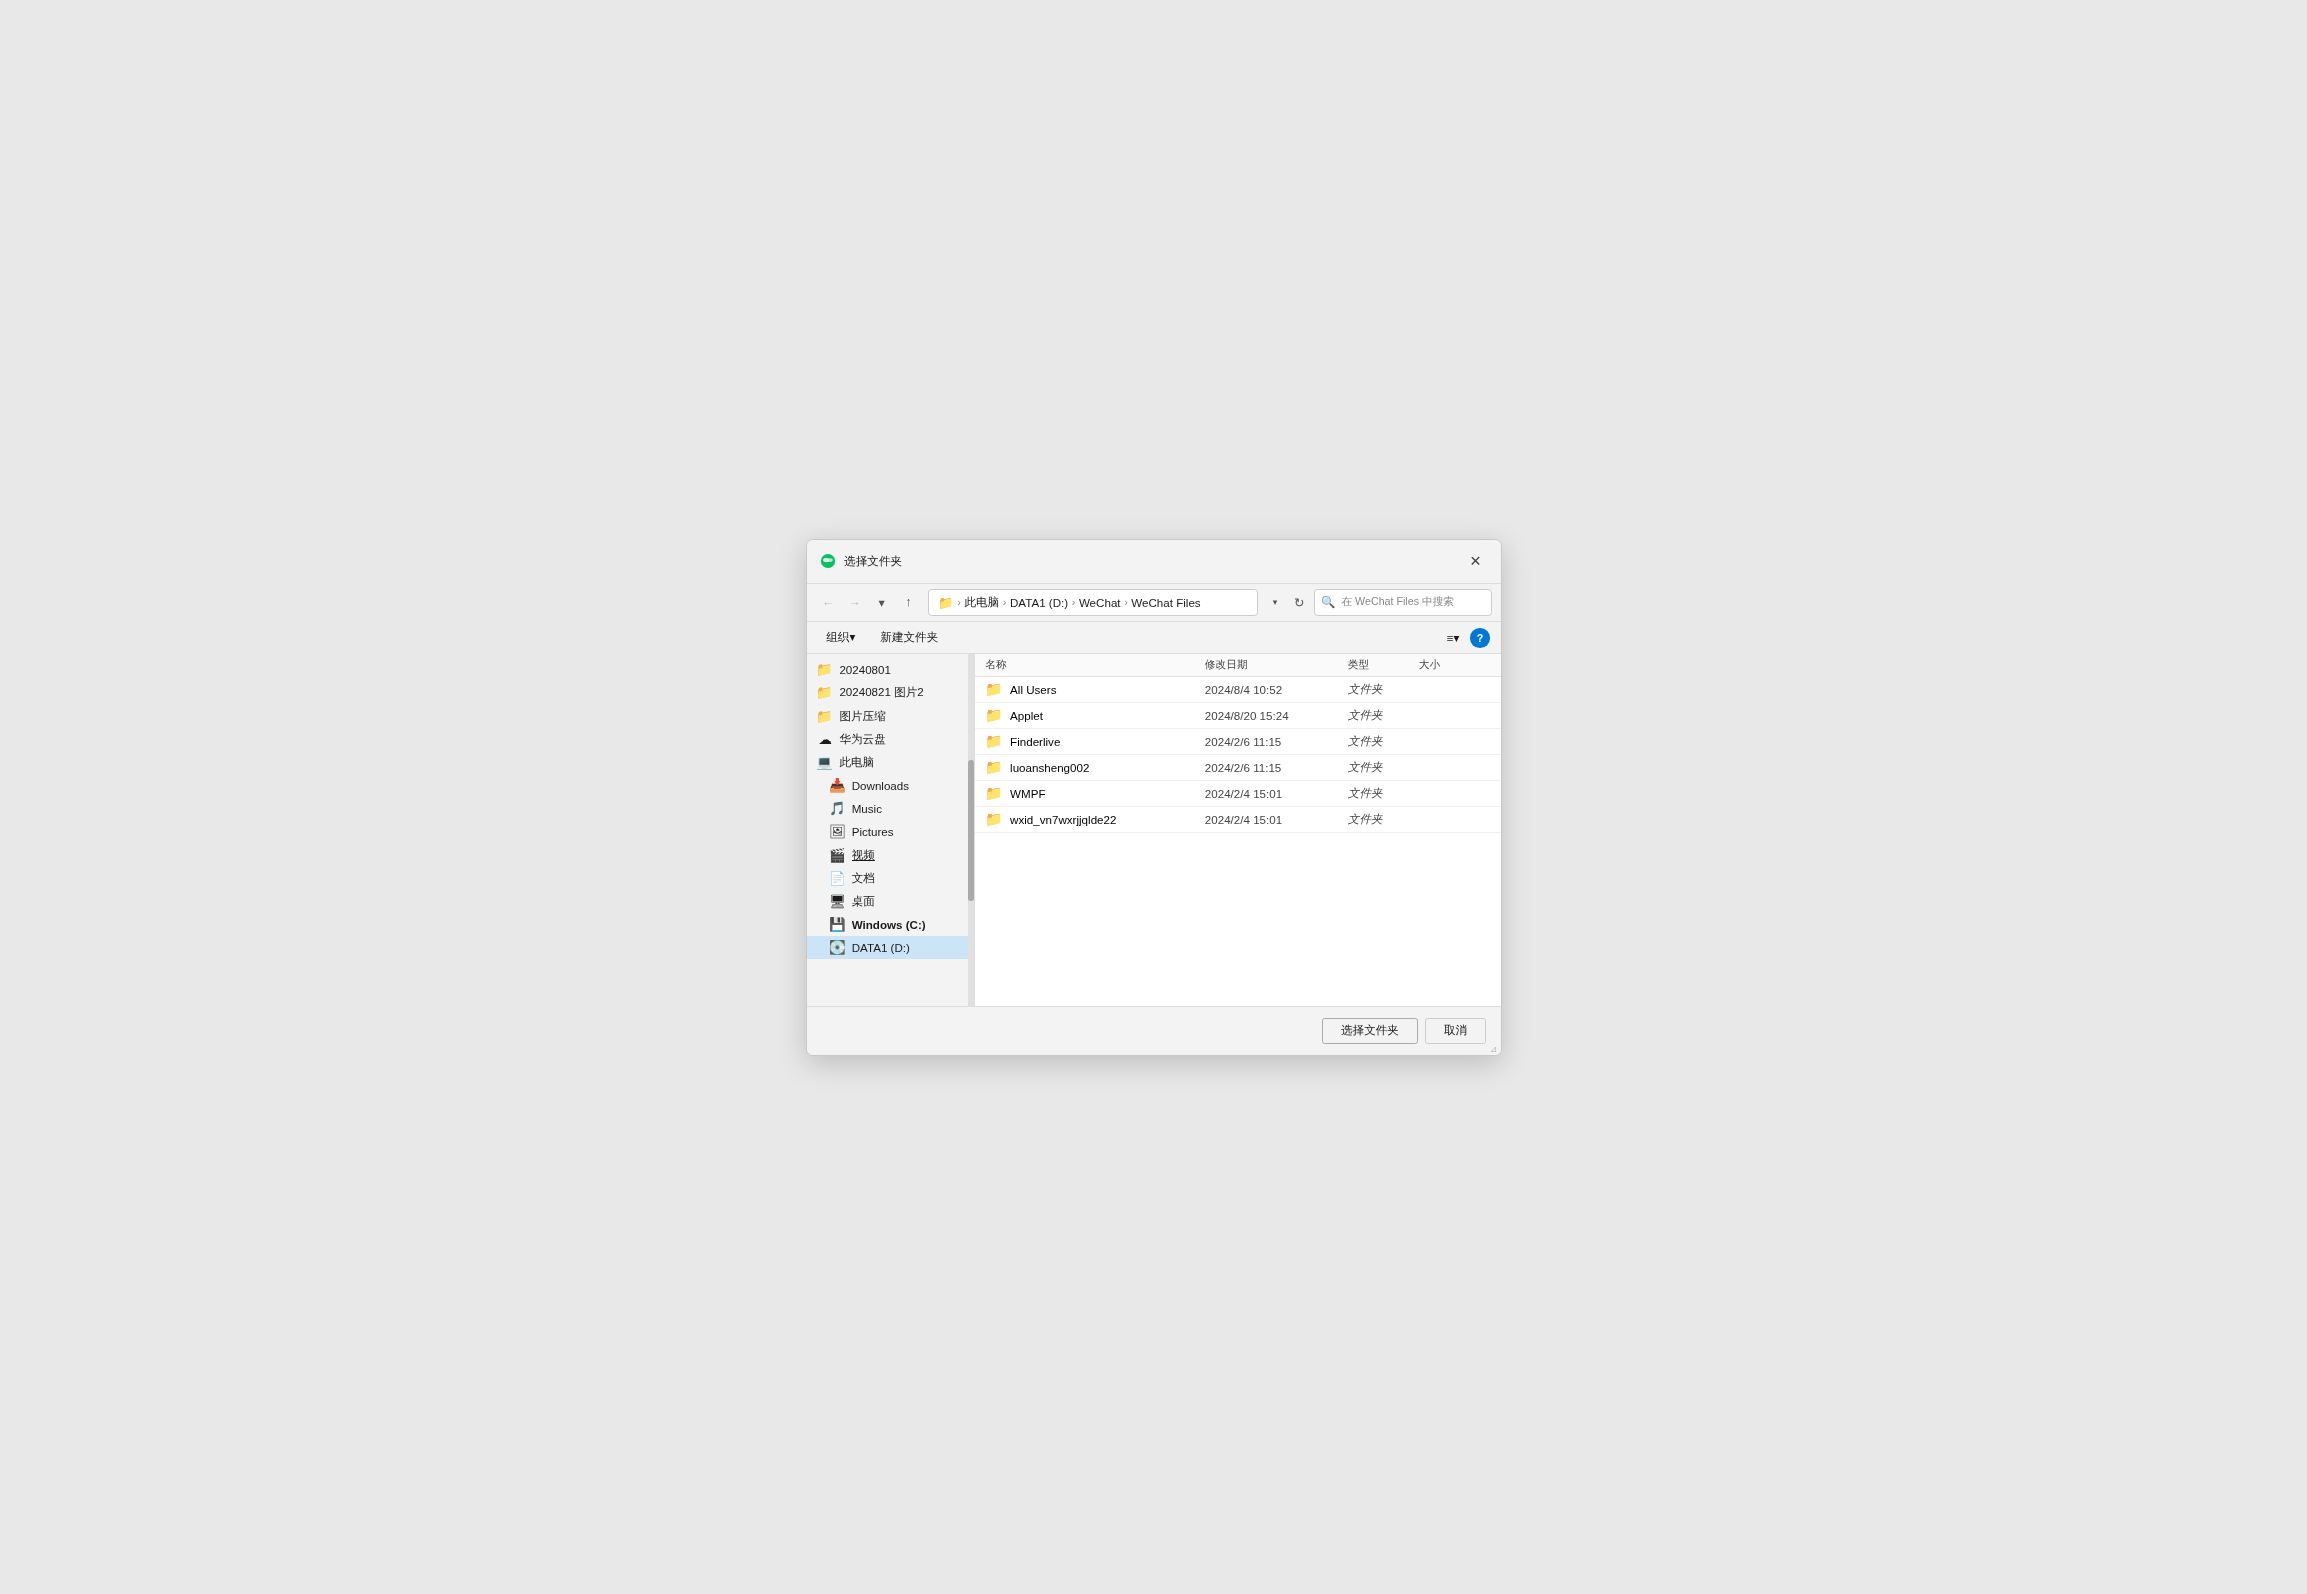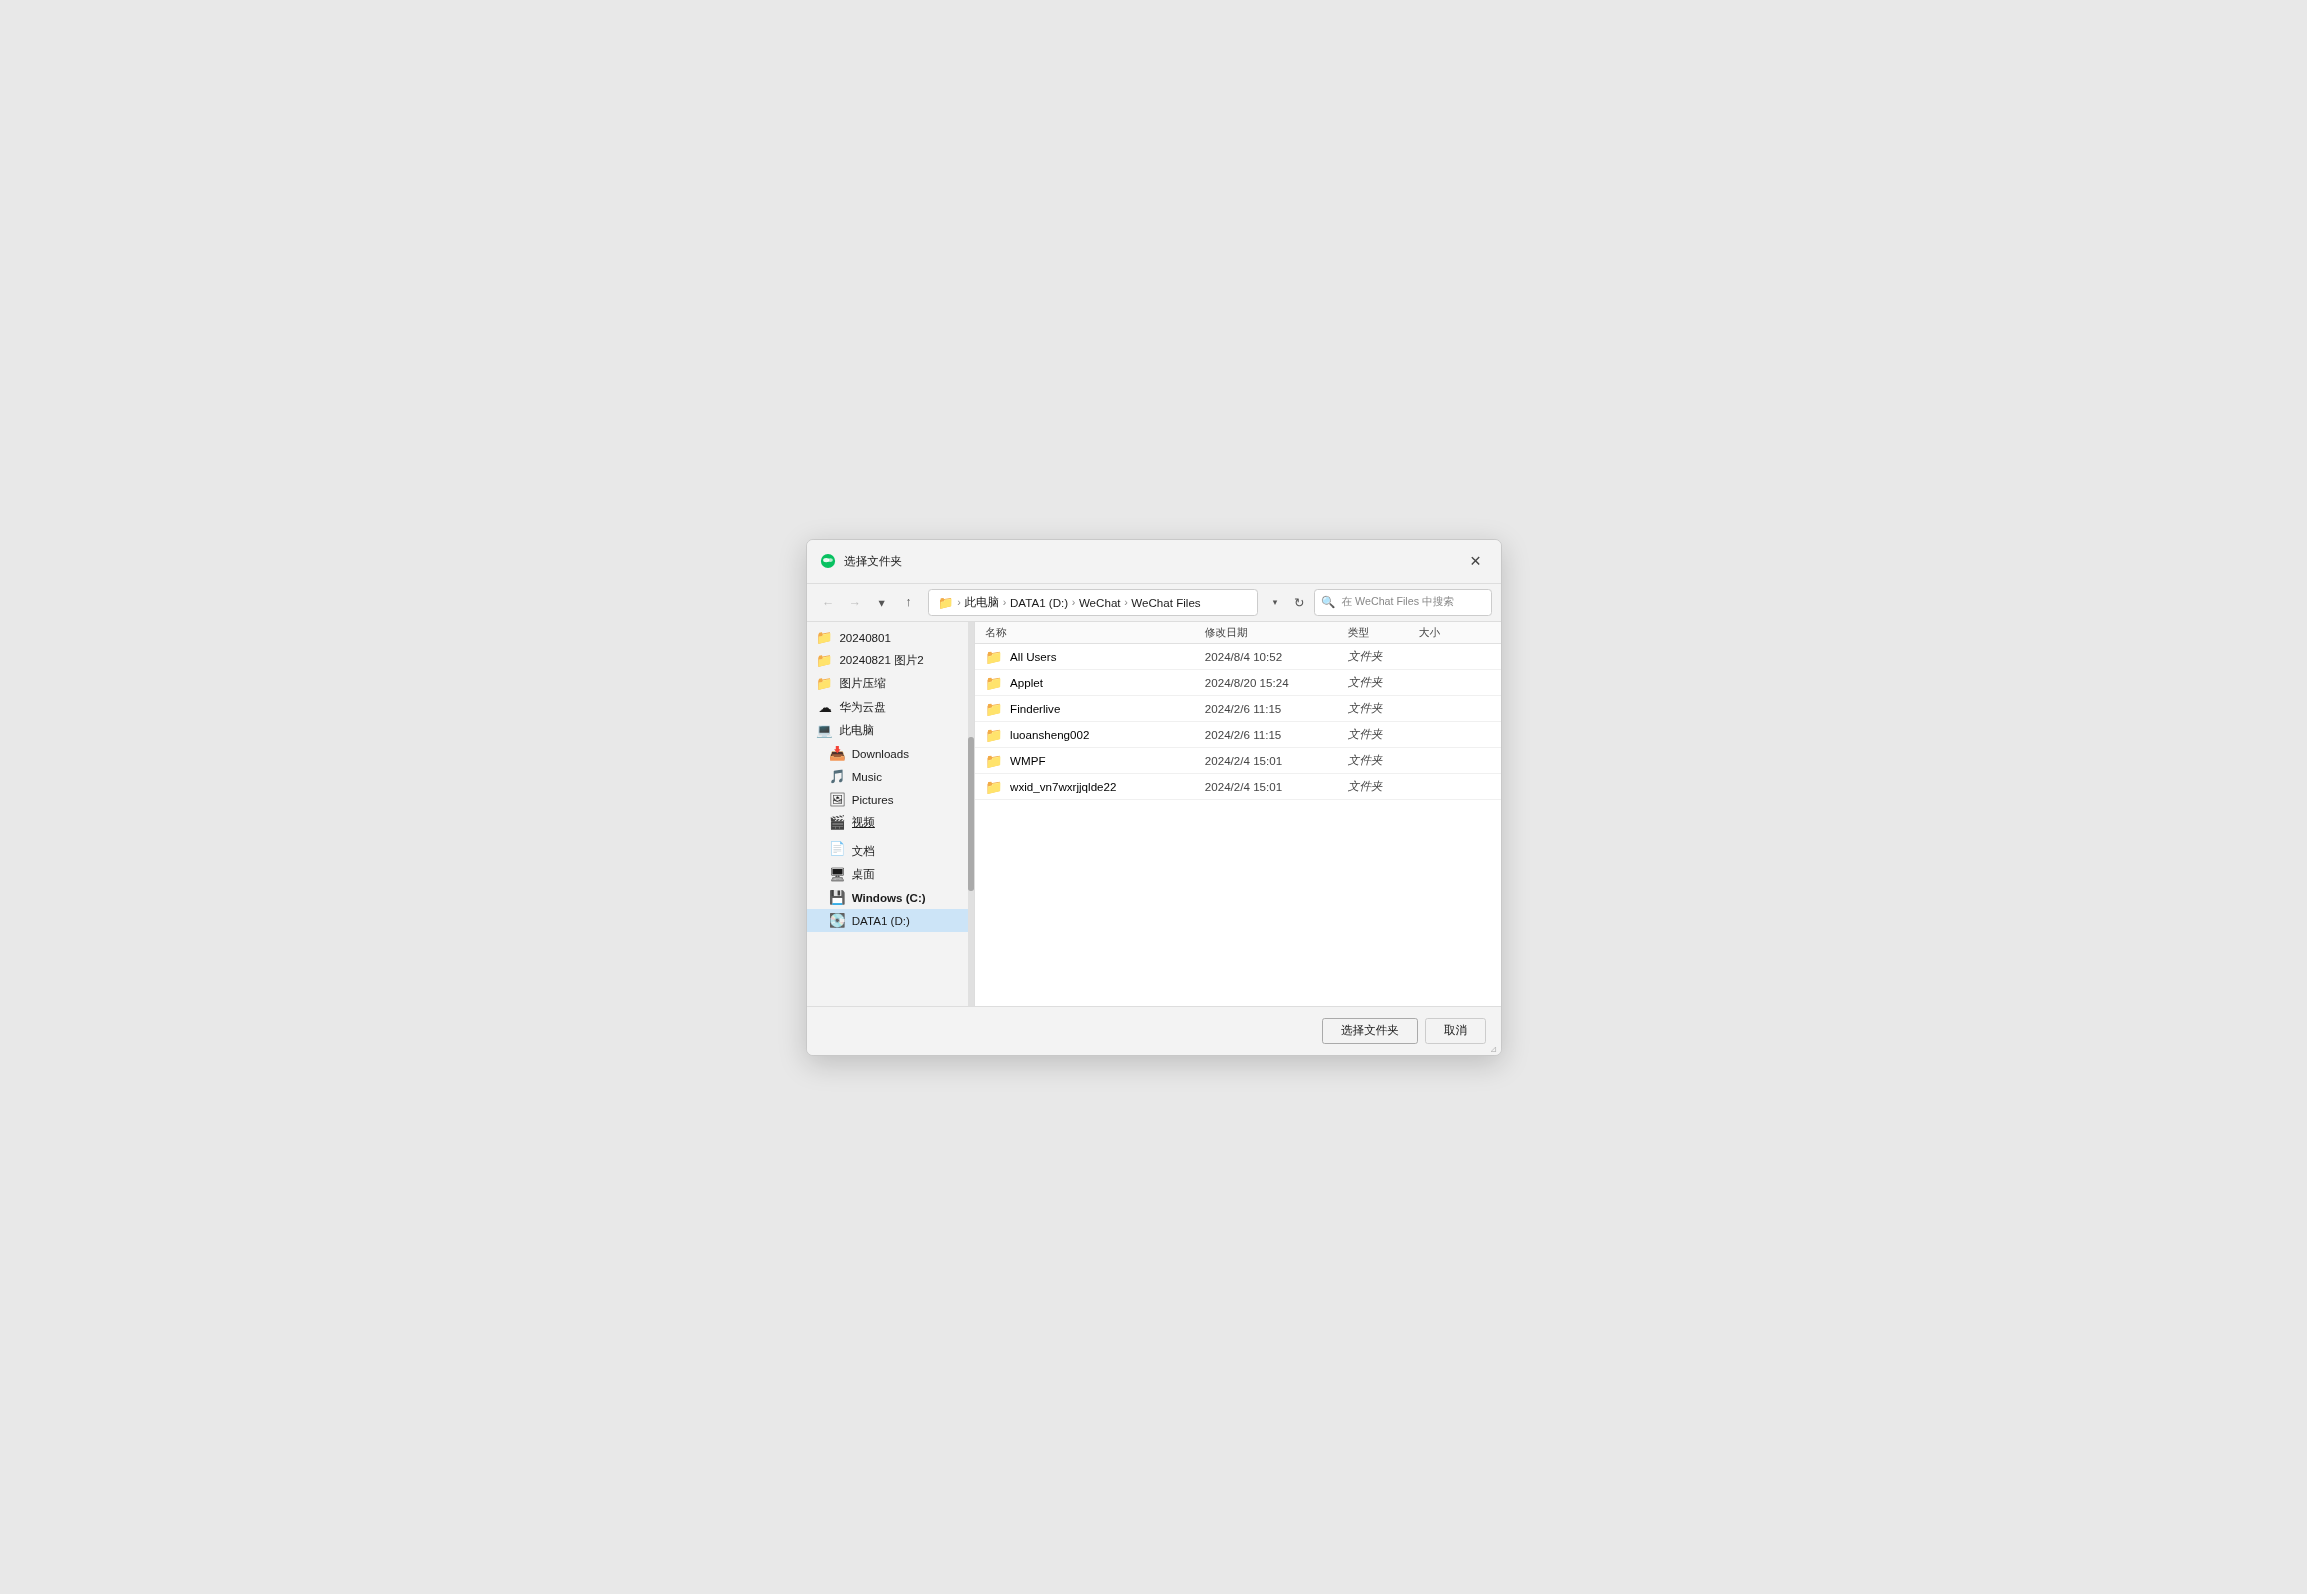--- a/index.html
+++ b/index.html
@@ -381,6 +381,14 @@
     </div>
   </div>
 
+  <div class="actionbar">
+    <button class="actionbar-btn">组织▾</button>
+    <button class="actionbar-btn">新建文件夹</button>
+    <div class="view-btn">
+      <button class="actionbar-btn">≡▾</button>
+      <button class="help-btn">?</button>
+    </div>
+  </div>
 
   <div class="main">
 

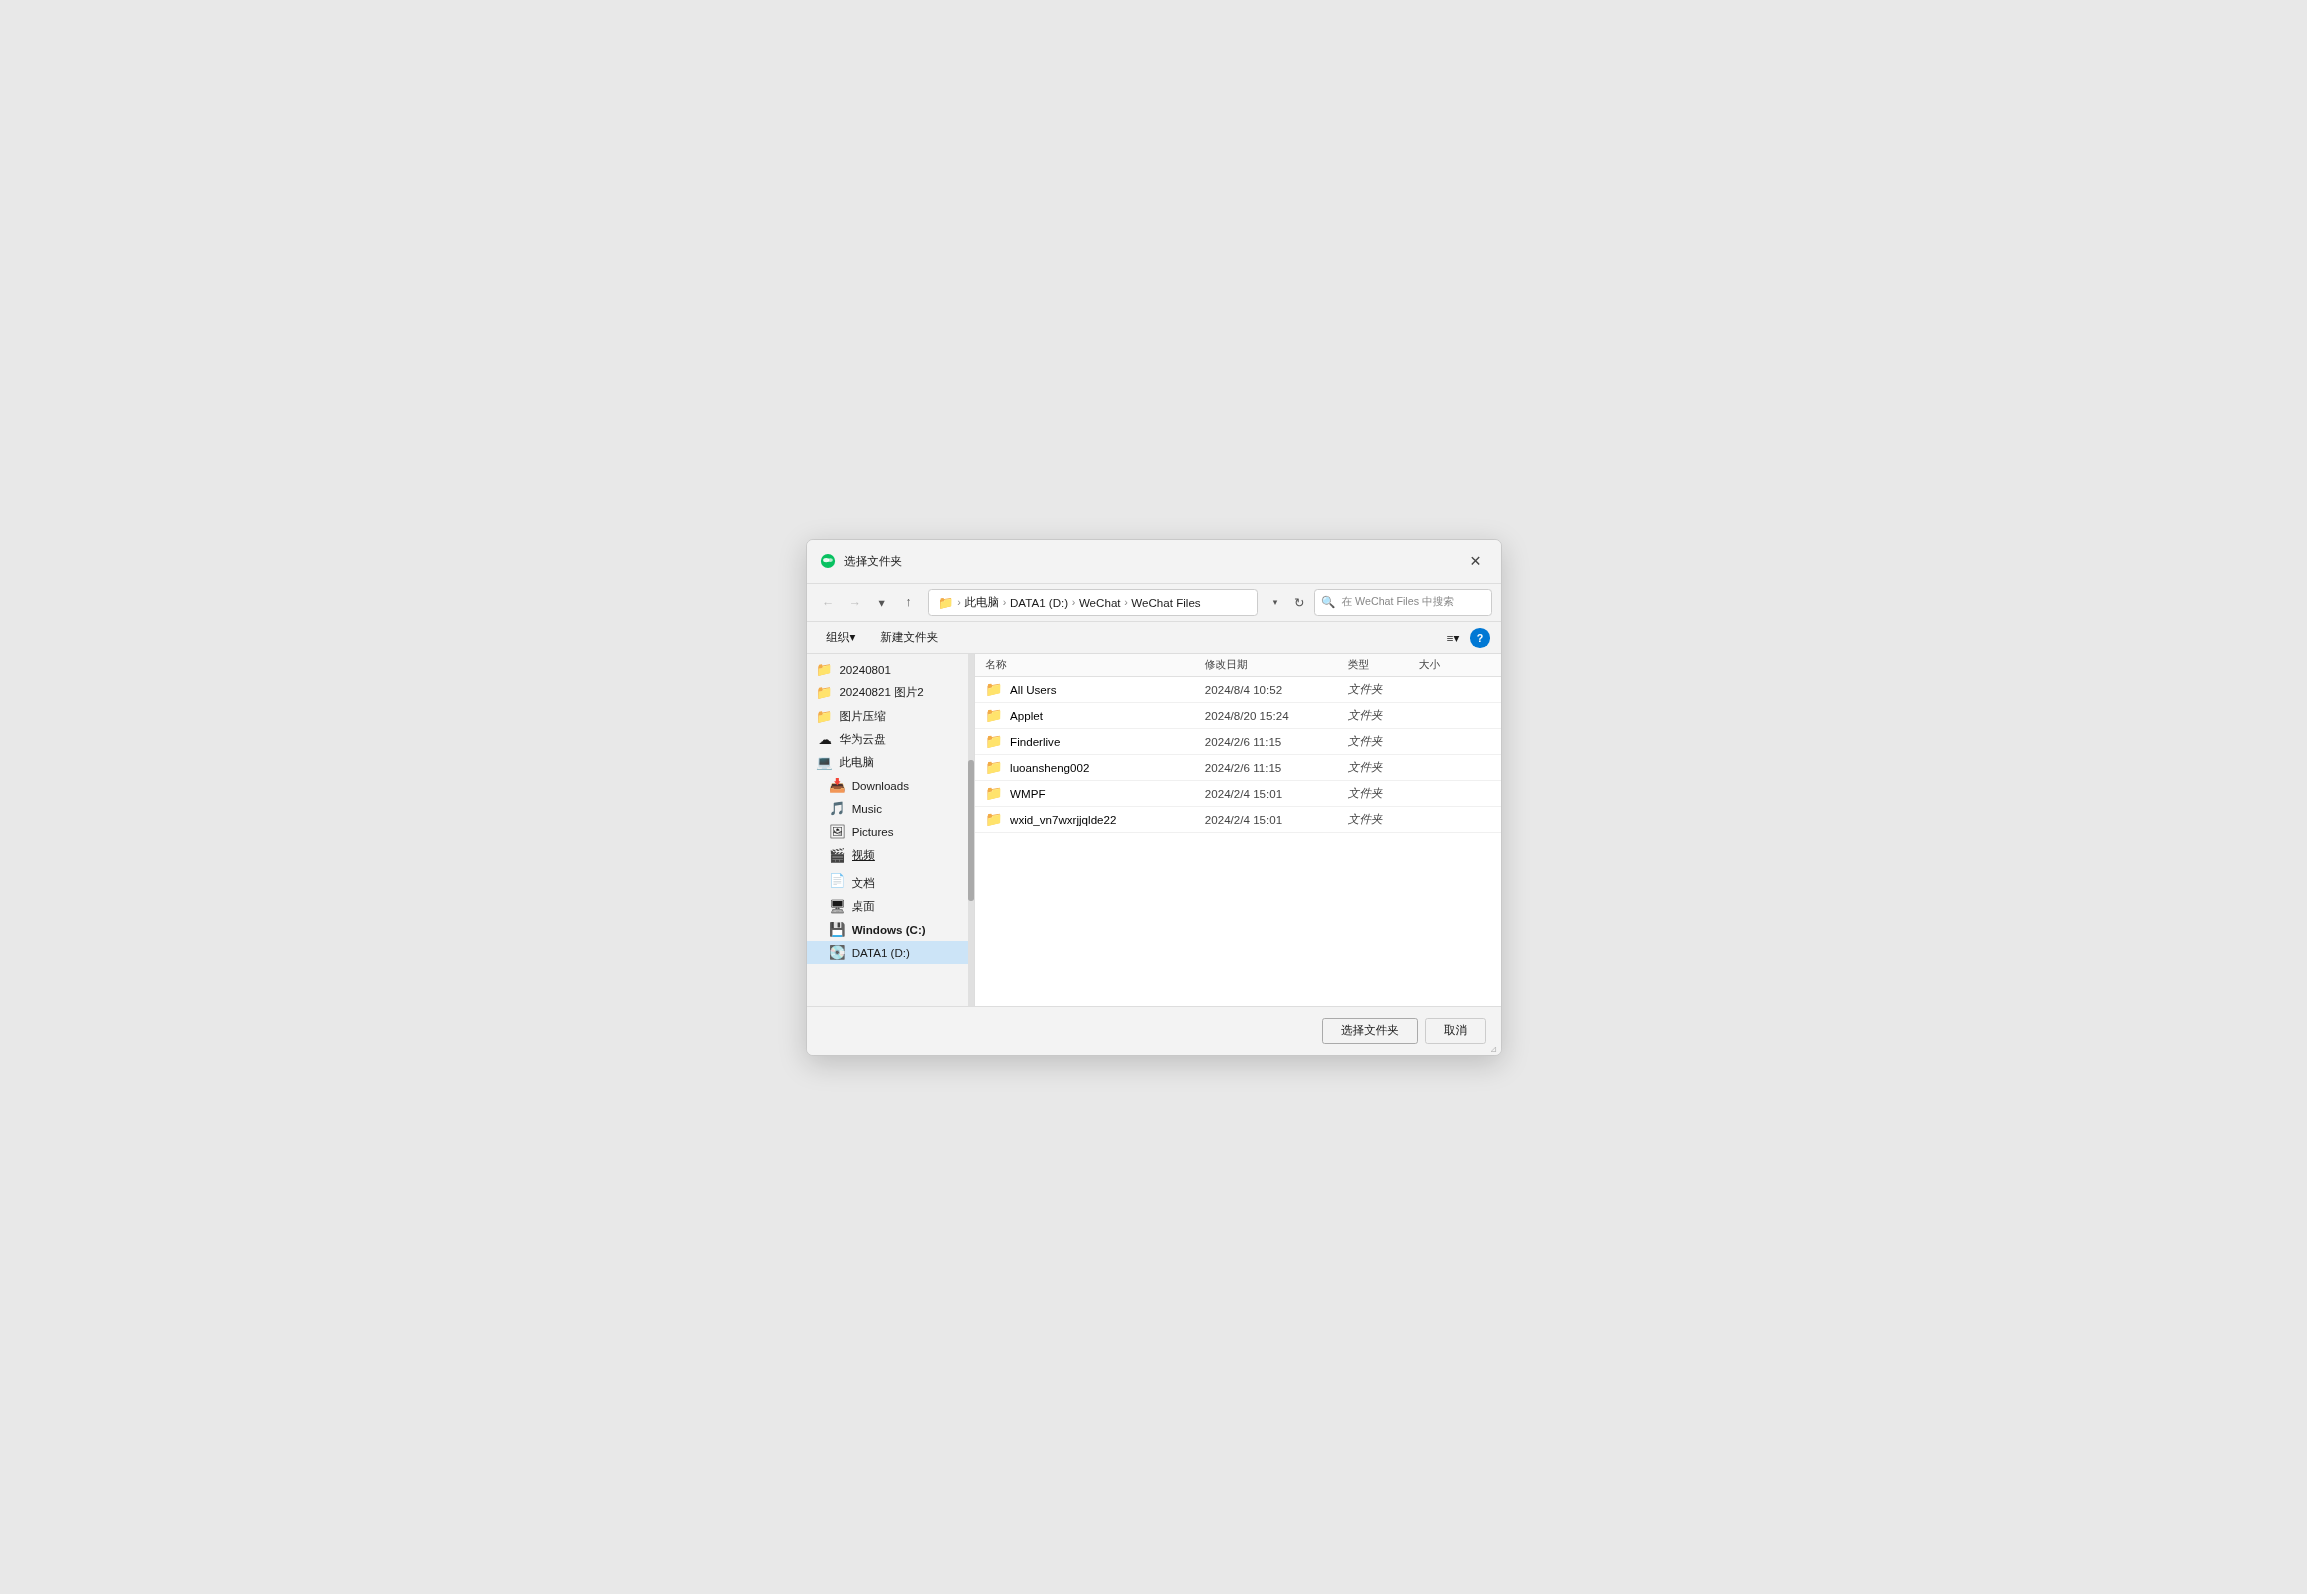--- a/index.html
+++ b/index.html
@@ -433,7 +433,7 @@
   </div>
           <div class="sidebar-item" style="padding-left: 23px;">
     <span class="sidebar-item-icon" style="font-size:13.4px;">📄</span>
-    <span style="overflow:hidden;text-overflow:ellipsis;white-space:nowrap;margin-top:6px;">文档</span>
+    <span style="overflow:hidden;text-overflow:ellipsis;white-space:nowrap;">文档</span>
   </div>
           <div class="sidebar-item" style="padding-left: 23px;">
     <span class="sidebar-item-icon" style="font-size:13.4px;">🖥</span>

